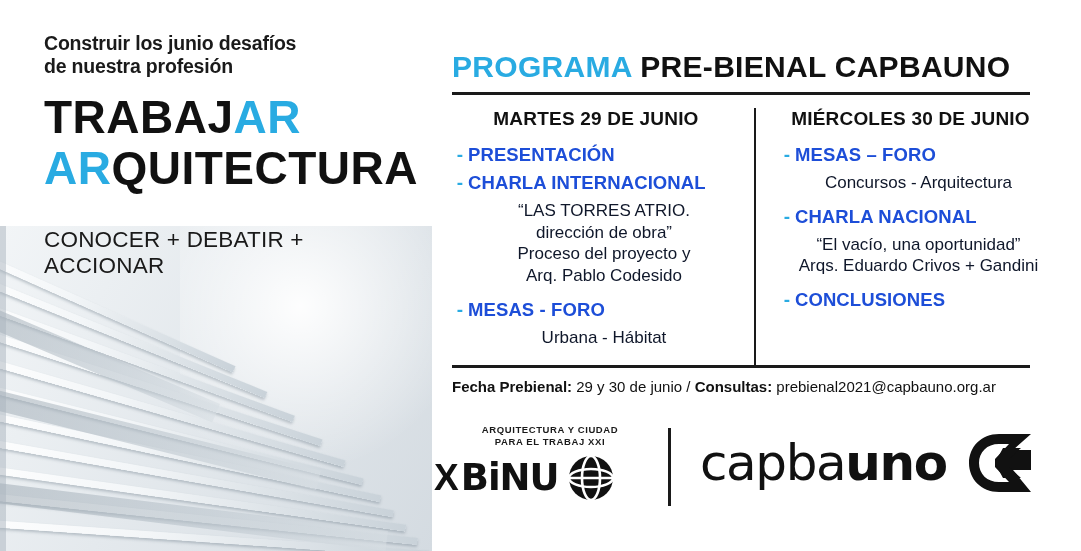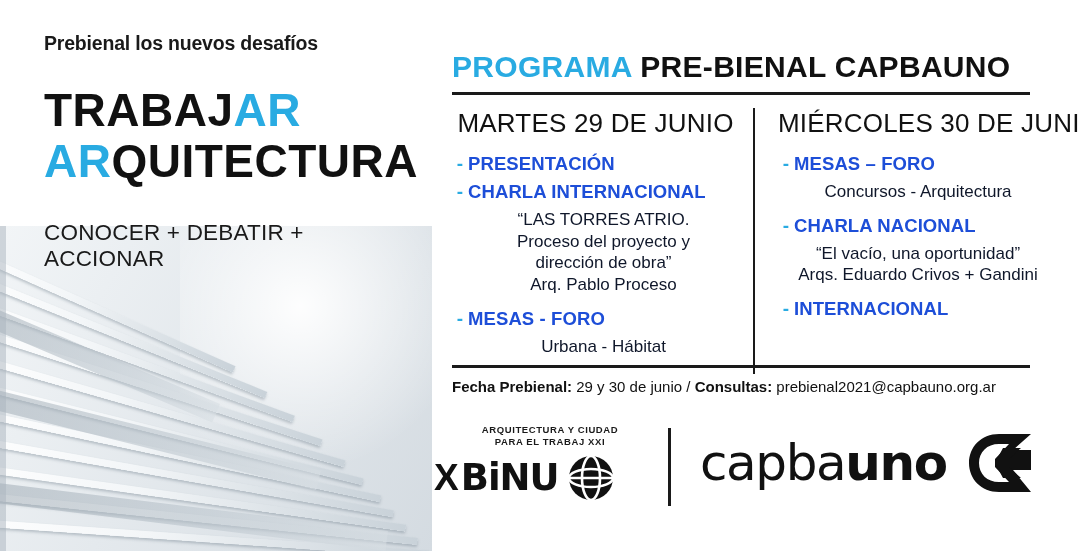--- a/index.html
+++ b/index.html
@@ -302,7 +302,7 @@
 
     <div class="left-text">
       <div class="tagline">
-        <div>Prebienal los nuevos desafíos</div>
+        <div>Construir los junio desafíos</div>
       </div>
       <div class="bigtitle">
         <span>TRABAJ</span><span class="blue">AR</span>

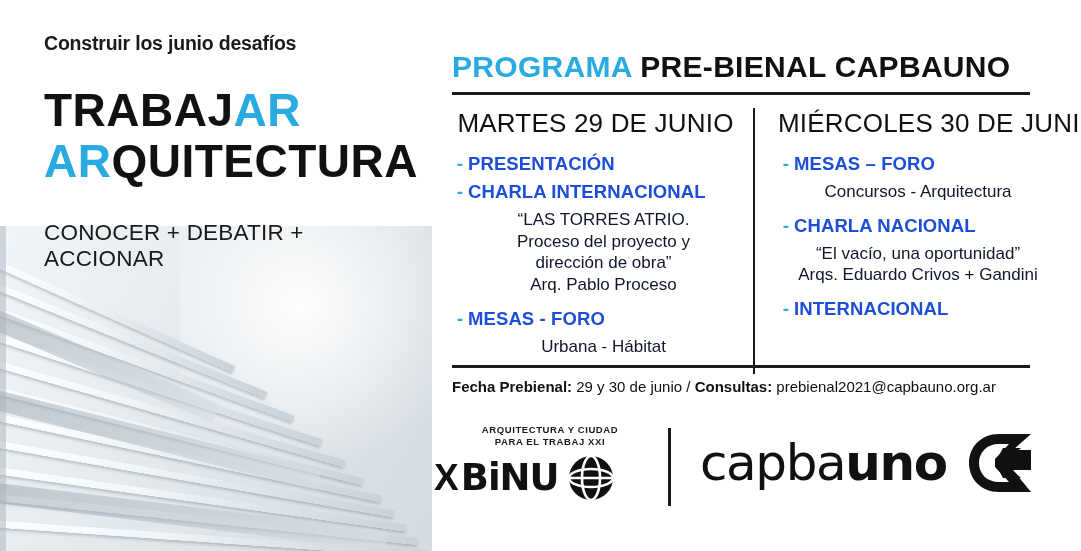--- a/index.html
+++ b/index.html
@@ -303,6 +303,7 @@
     <div class="left-text">
       <div class="tagline">
         <div>Construir los junio desafíos</div>
+        <div>de nuestra profesión</div>
       </div>
       <div class="bigtitle">
         <span>TRABAJ</span><span class="blue">AR</span>

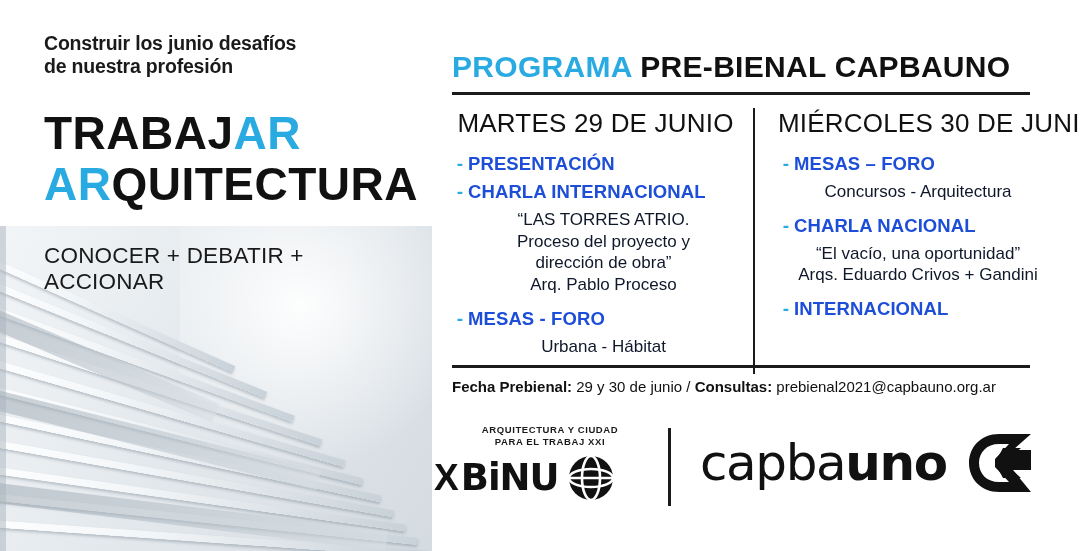--- a/index.html
+++ b/index.html
@@ -41,7 +41,7 @@
     letter-spacing: -0.2px;
   }
   .bigtitle {
-    margin-top: 32px;
+    margin-top: 16px;
     font-size: 46px;
     font-weight: bold;
     line-height: 1.0;

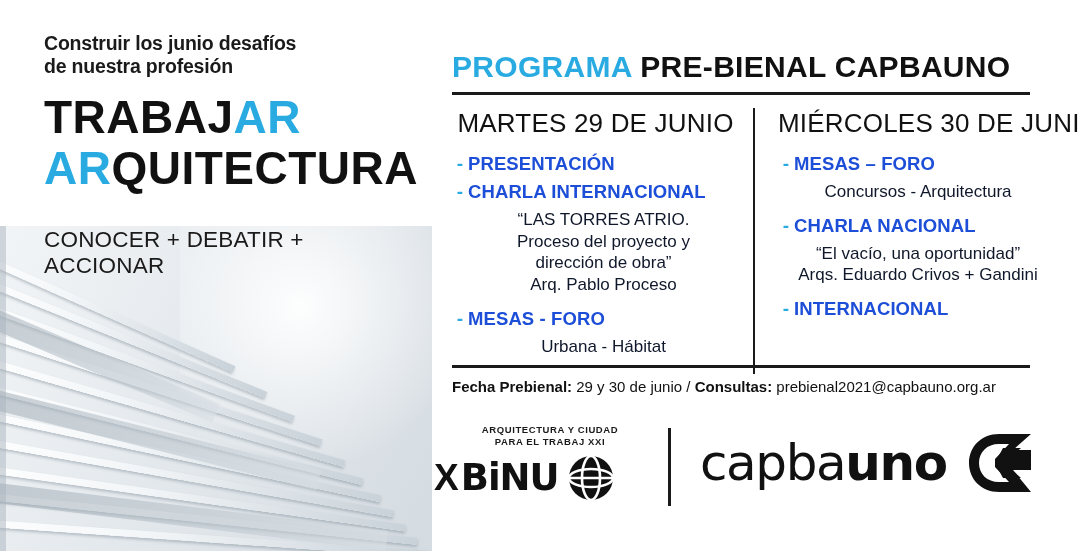--- a/index.html
+++ b/index.html
@@ -149,8 +149,8 @@
     margin-left: 14px;
   }
   .daytitle {
-    font-size: 26px;
-    font-weight: normal;
+    font-size: 19px;
+    font-weight: bold;
     color: #111111;
     letter-spacing: 0.2px;
     margin-bottom: 12px;

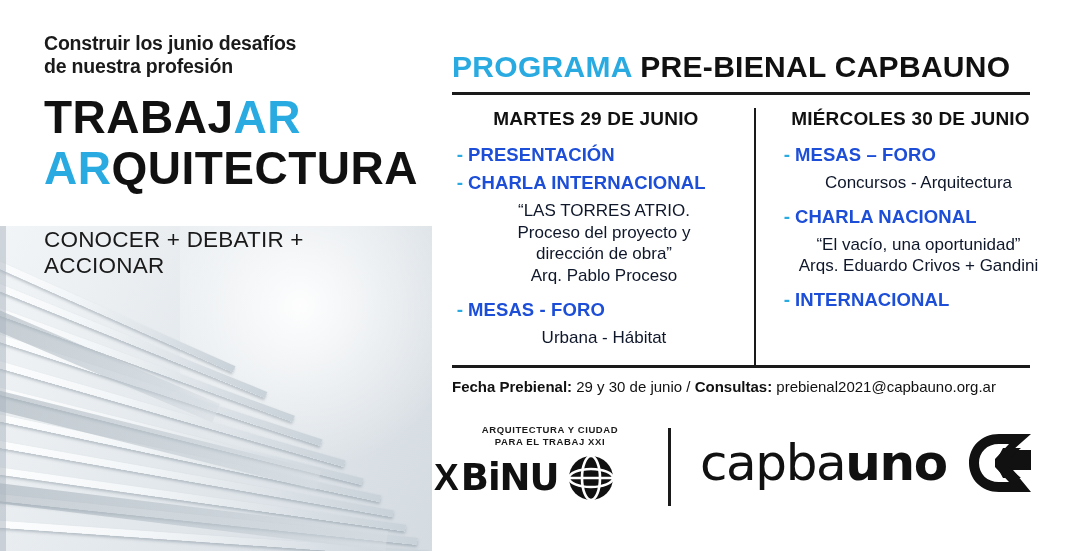--- a/index.html
+++ b/index.html
@@ -337,8 +337,8 @@
         </div>
         <div class="detail">
           <div>“LAS TORRES ATRIO.</div>
+          <div>dirección de obra”</div>
           <div>Proceso del proyecto y</div>
-          <div>dirección de obra”</div>
           <div>Arq. Pablo Proceso</div>
         </div>
 

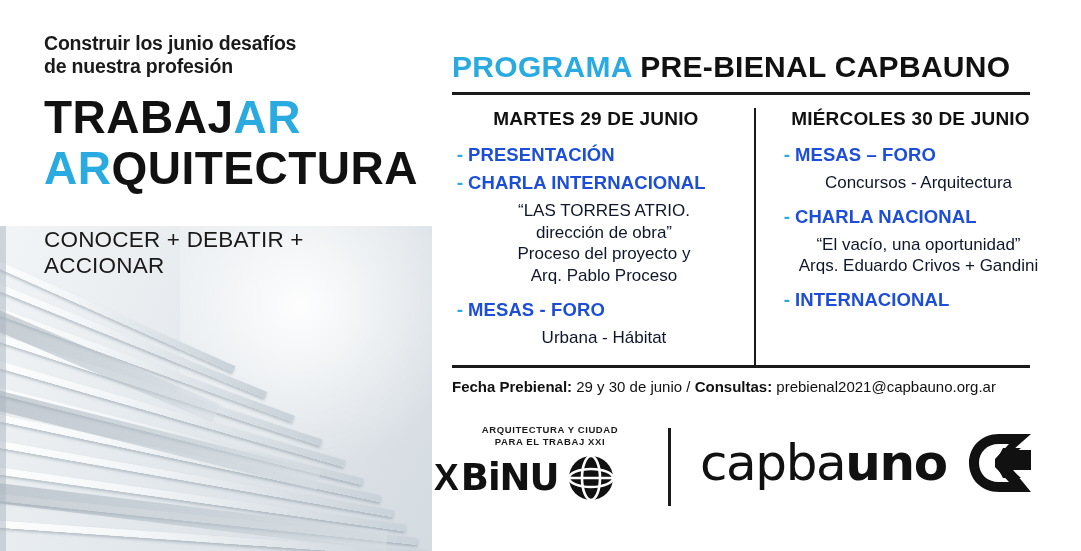--- a/index.html
+++ b/index.html
@@ -339,7 +339,7 @@
           <div>“LAS TORRES ATRIO.</div>
           <div>dirección de obra”</div>
           <div>Proceso del proyecto y</div>
-          <div>Arq. Pablo Proceso</div>
+          <div>Arq. Pablo Codesido</div>
         </div>
 
         <div class="item">

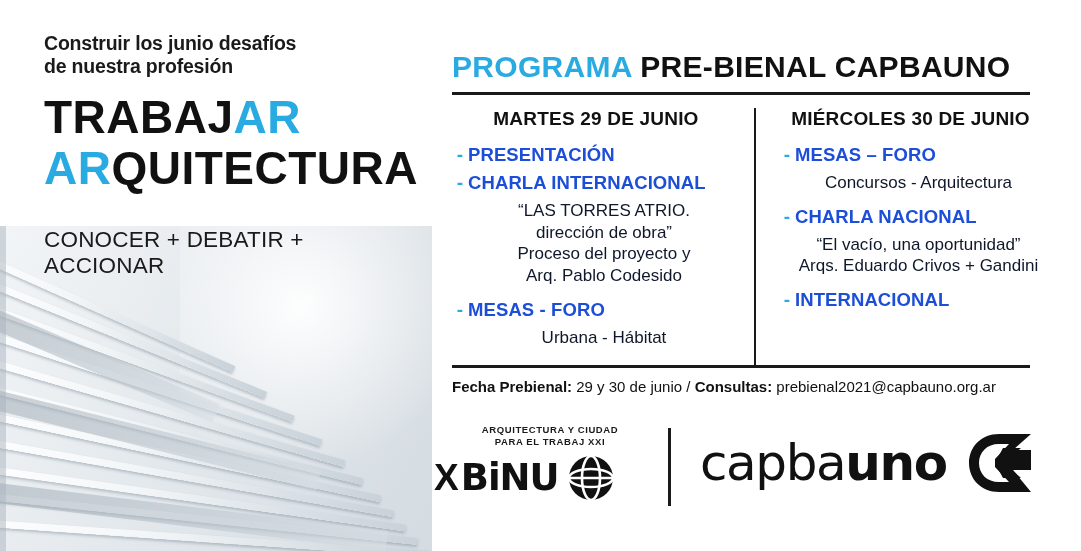--- a/index.html
+++ b/index.html
@@ -373,7 +373,7 @@
 
         <div class="item">
           <span class="dash">-</span>
-          <span class="item-label">INTERNACIONAL</span>
+          <span class="item-label">CONCLUSIONES</span>
         </div>
       </div>
     </div>

